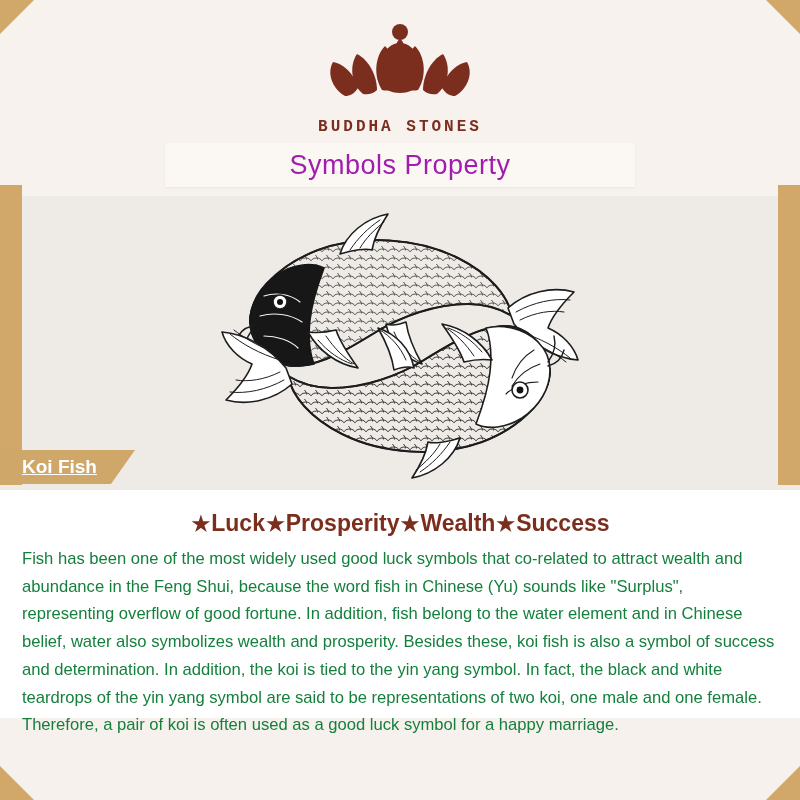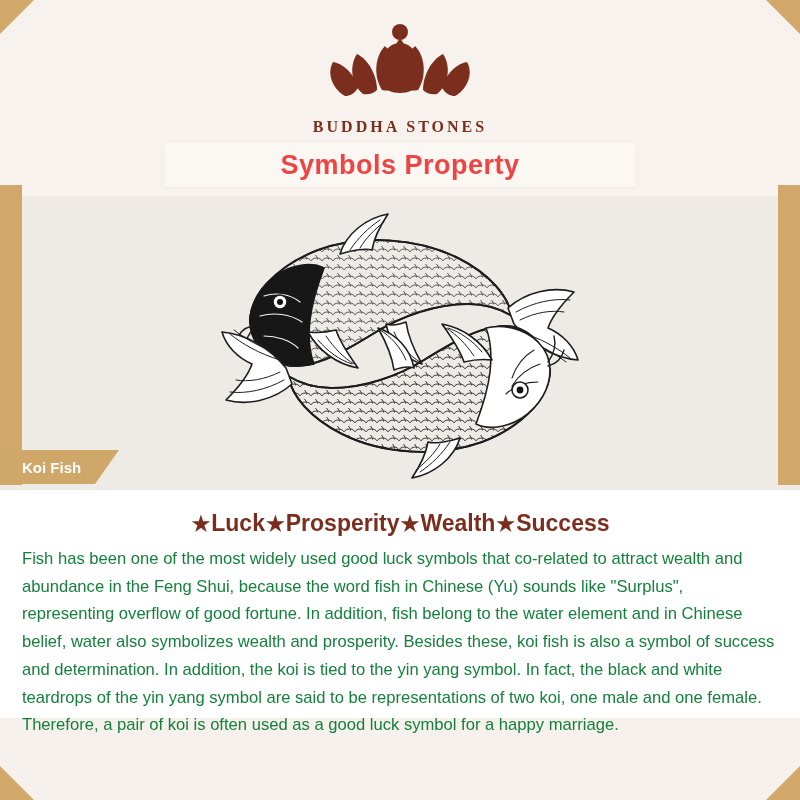--- a/index.html
+++ b/index.html
@@ -85,7 +85,7 @@
     letter-spacing: 3px;
     font-weight: bold;
     color: #7b2e1d;
-    font-family: Liberation Serif, serif;
+    font-family: Liberation Mono, monospace;
   }
 
   

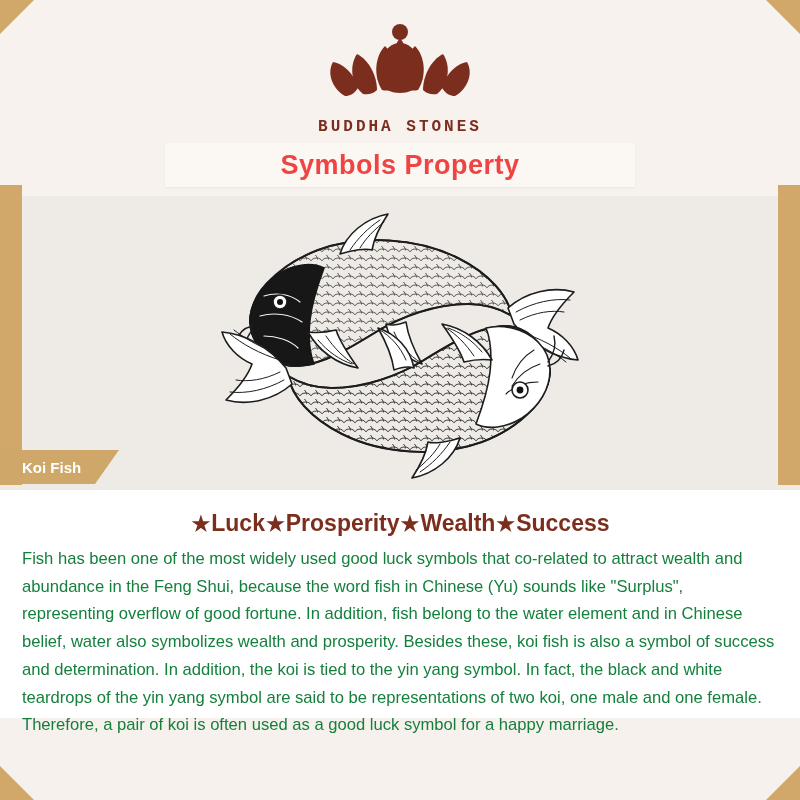--- a/index.html
+++ b/index.html
@@ -103,8 +103,8 @@
   }
   .title-text {
     font-size: 27px;
-    font-weight: bold;
-    color: #ef4444;
+    font-weight: normal;
+    color: #a21caf;
     letter-spacing: 0.5px;
   }
 

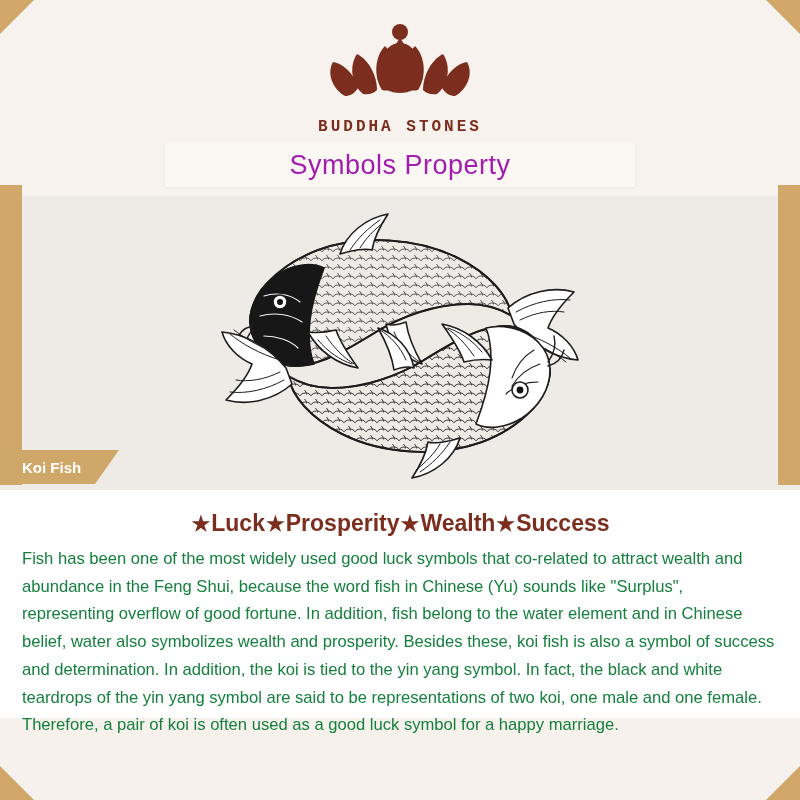--- a/index.html
+++ b/index.html
@@ -145,8 +145,9 @@
   }
   .label-text {
     color: #ffffff;
-    font-size: 15px;
+    font-size: 19px;
     font-weight: bold;
+    text-decoration: underline;
   }
 
   

